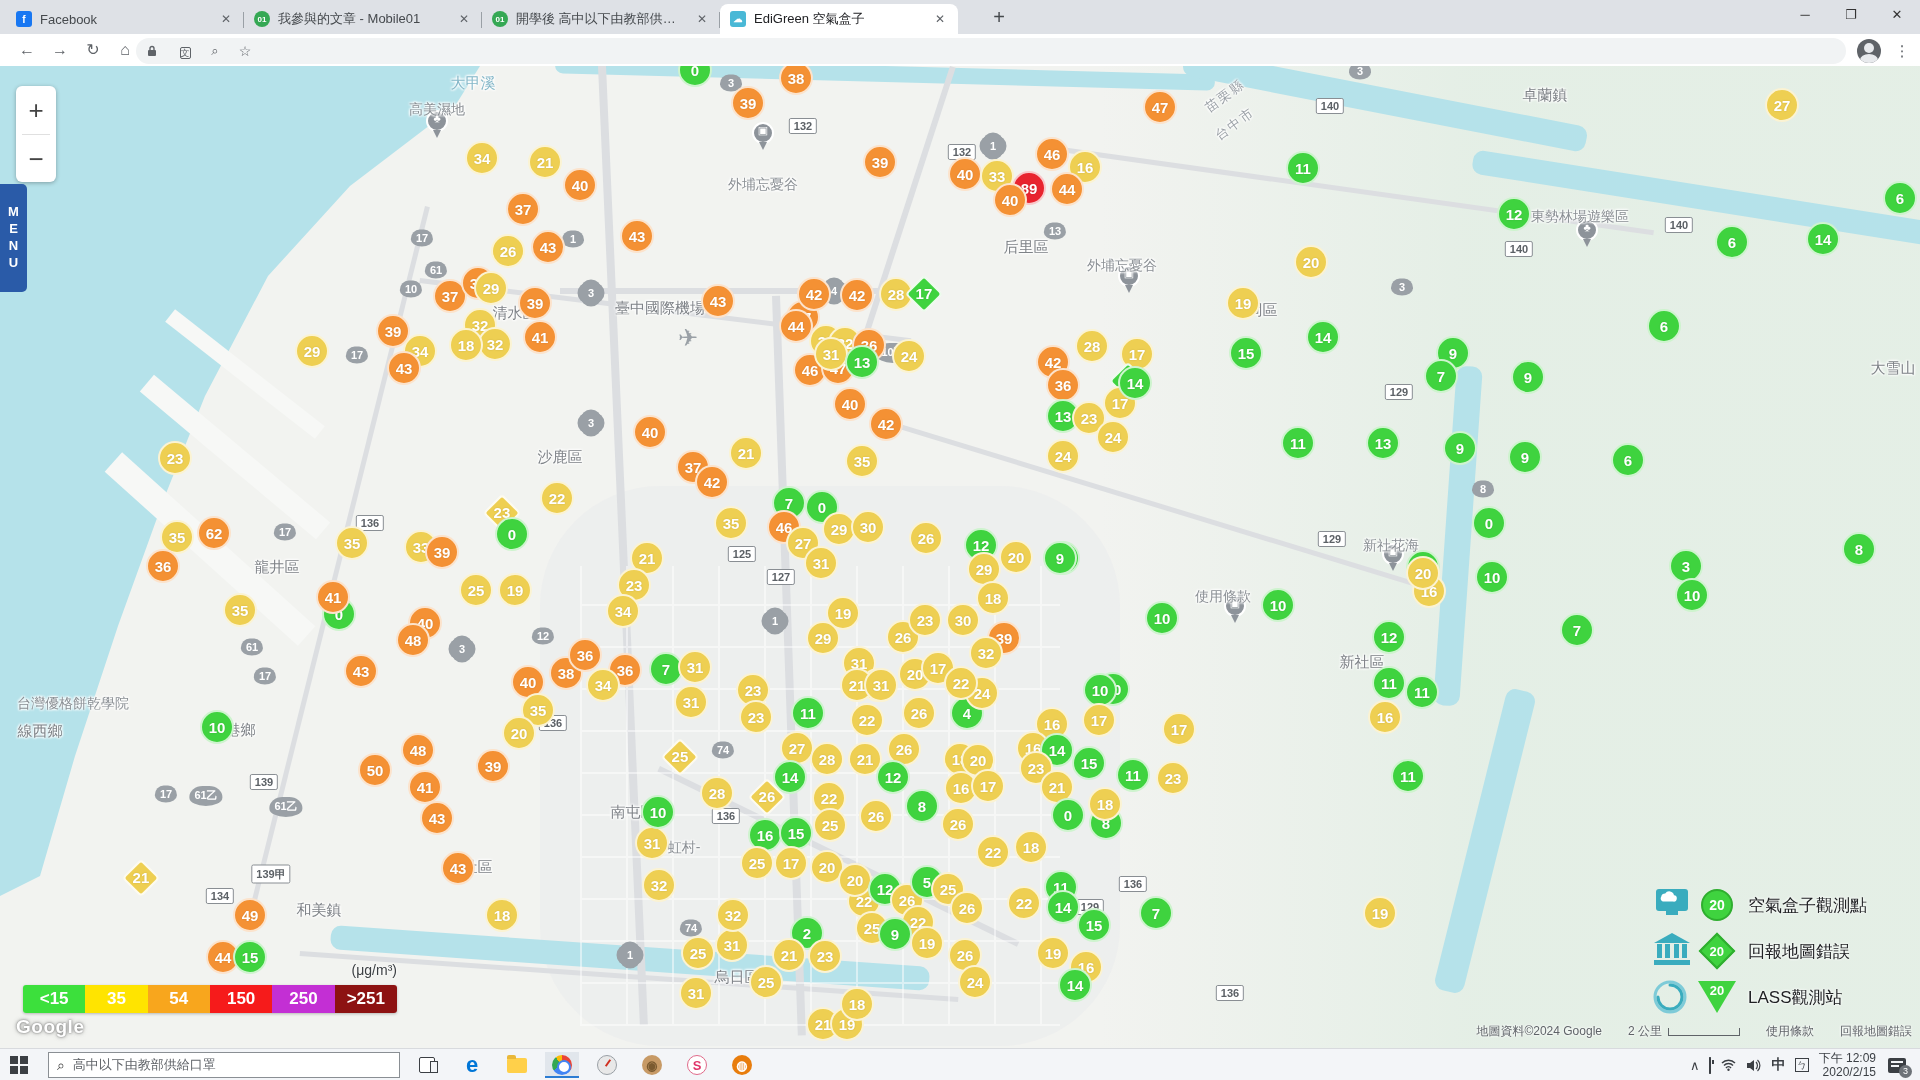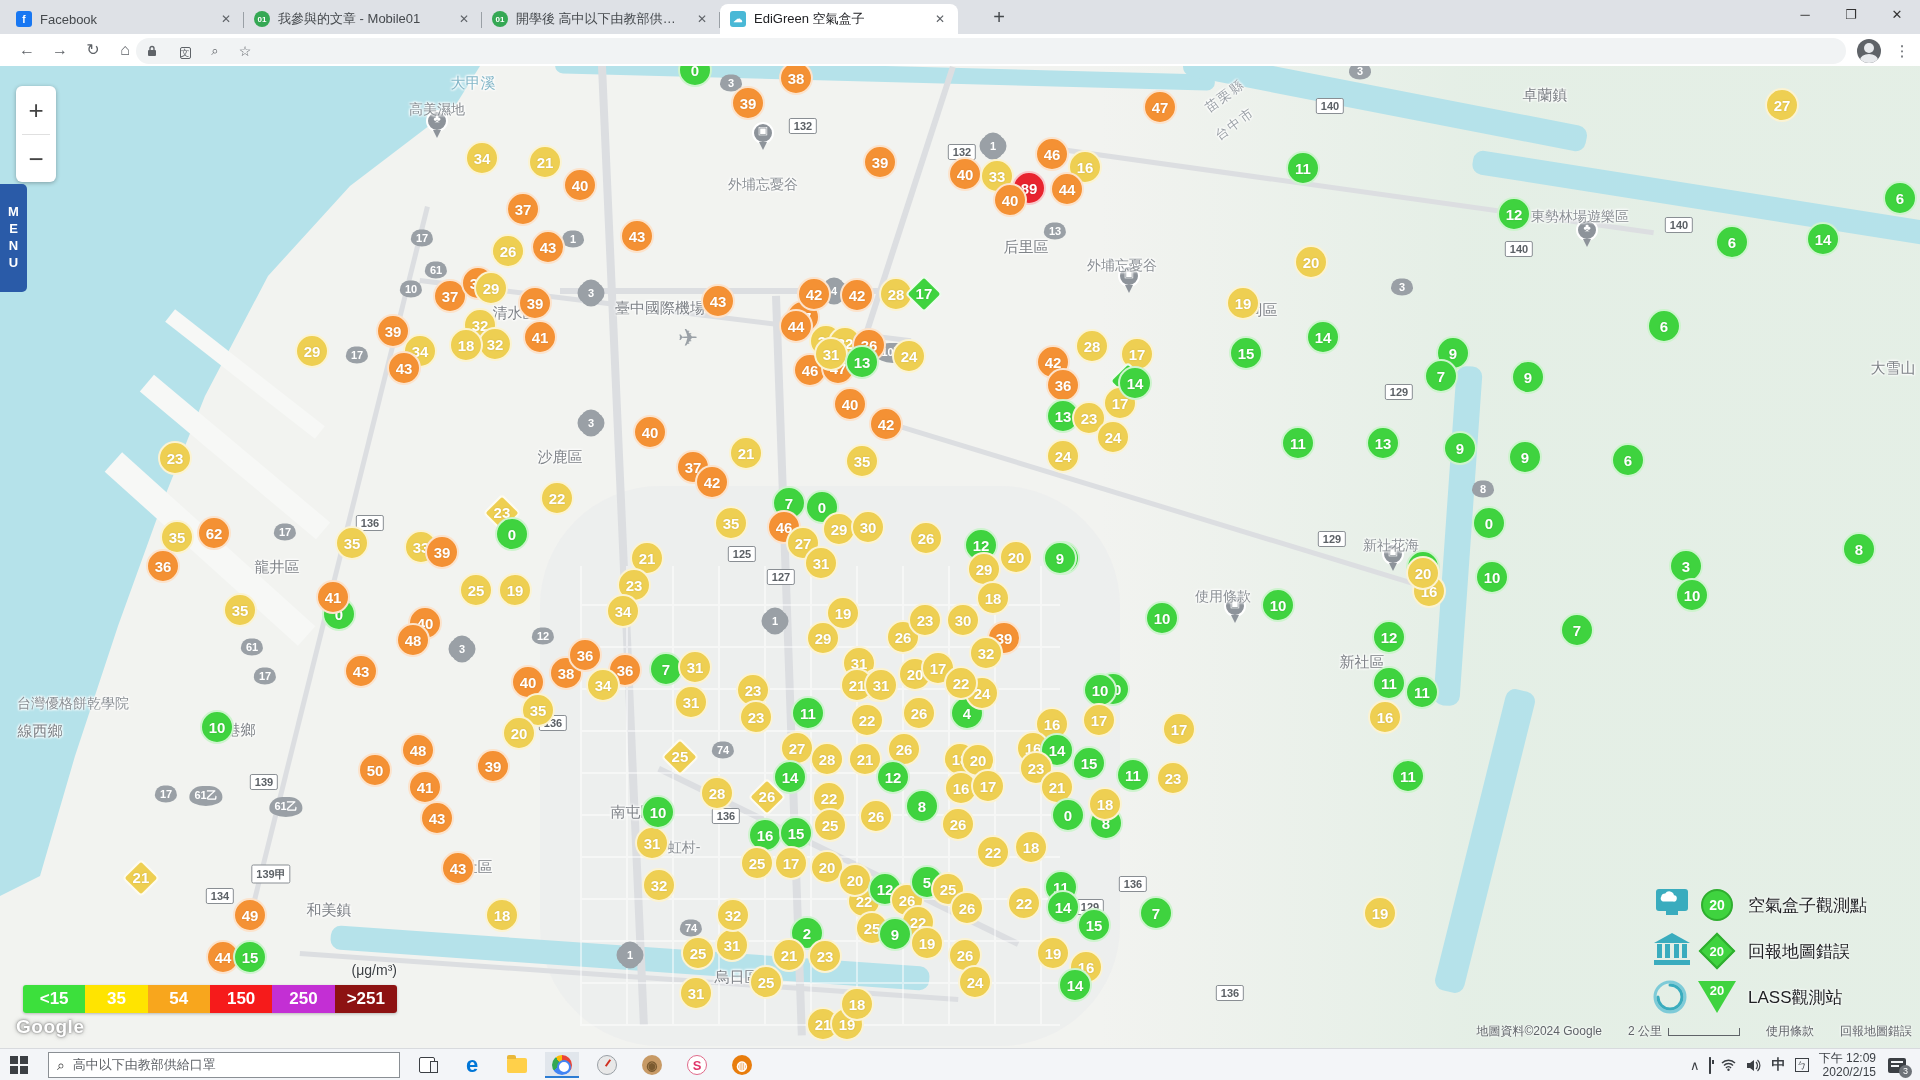--- a/index.html
+++ b/index.html
@@ -270,7 +270,7 @@
       <div class="lb district" style="left: 633px; top: 746px;">南屯區</div>
       <div class="lb district" style="left: 737px; top: 911px;">烏日區</div>
       <div class="lb district" style="left: 470px; top: 801px;">大肚區</div>
-      <div class="lb district" style="left: 329px; top: 844px;">和美鎮</div>
+      <div class="lb district" style="left: 319px; top: 844px;">和美鎮</div>
       <div class="lb poi" style="left: 73px; top: 638px;">台灣優格餅乾學院</div>
       <div class="lb district" style="left: 40px; top: 665px;">線西鄉</div>
       <div class="lb district" style="left: 233px; top: 664px;">伸港鄉</div>

